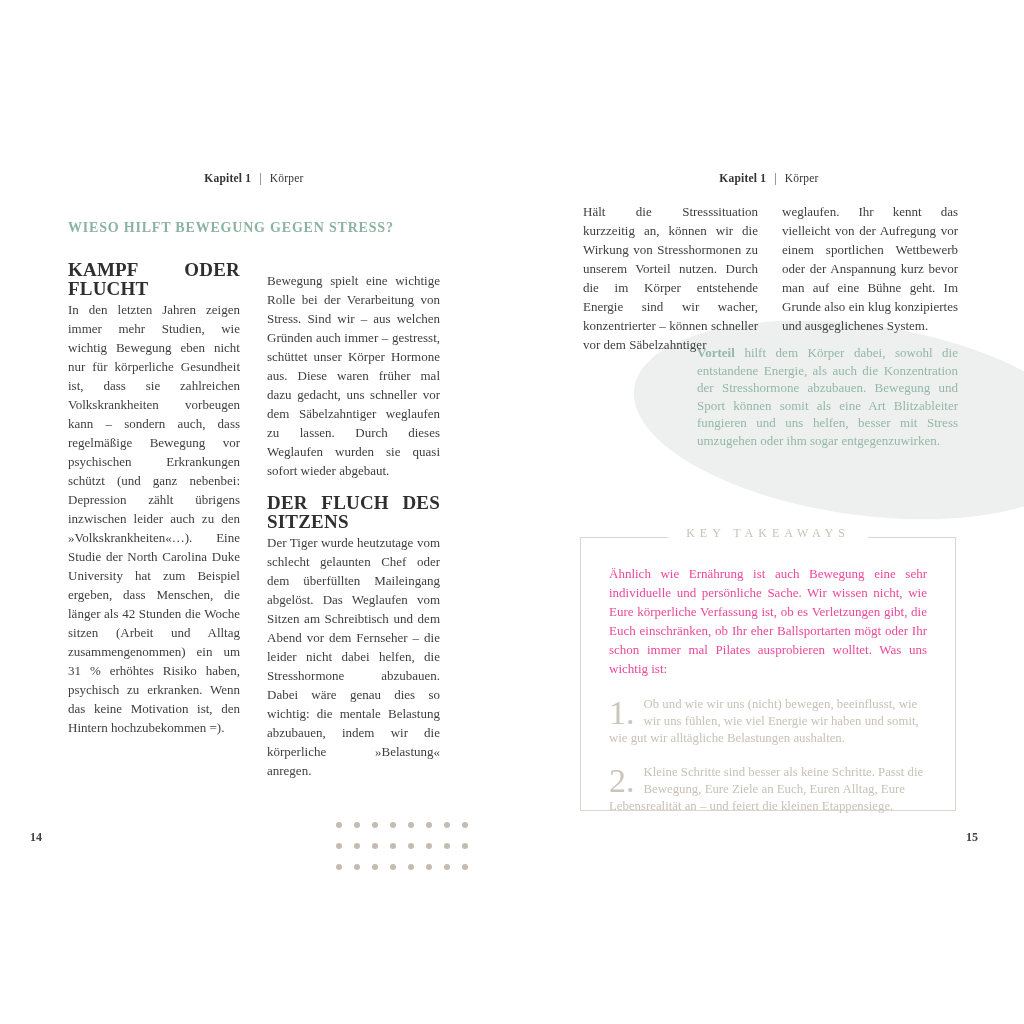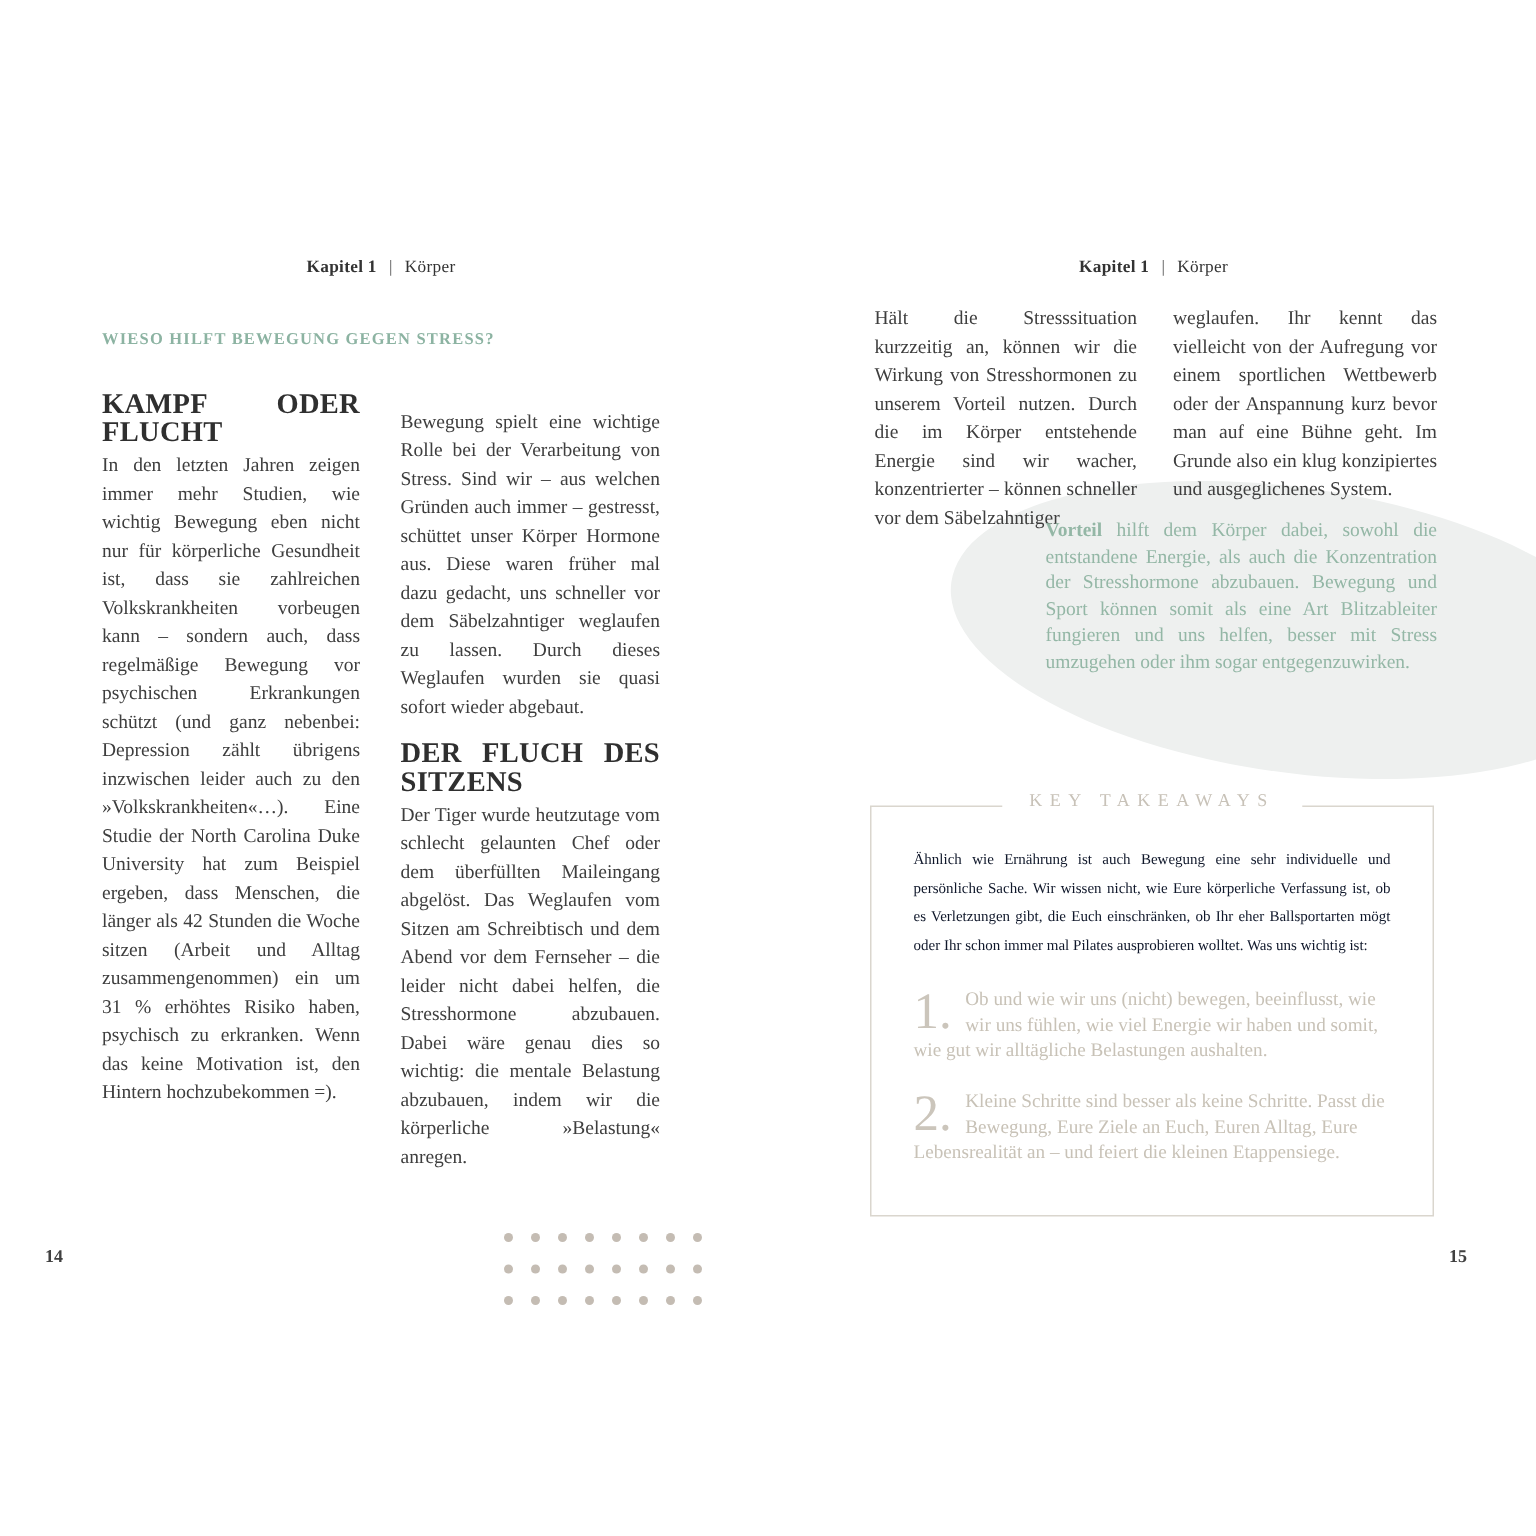--- a/index.html
+++ b/index.html
@@ -15,7 +15,7 @@
   .page-header .sep{margin:0 5px;color:#555;}
   
   .section-title{
-    font-size:11px;font-weight:bold;letter-spacing:.8px;color:#8cb3a2;
+    font-size:14px;font-weight:bold;letter-spacing:.8px;color:#8cb3a2;
   }
   .body-col{font-size:13px;line-height:19px;text-align:justify;color:#3e3e3e;}
   .body-col p{margin:0;}

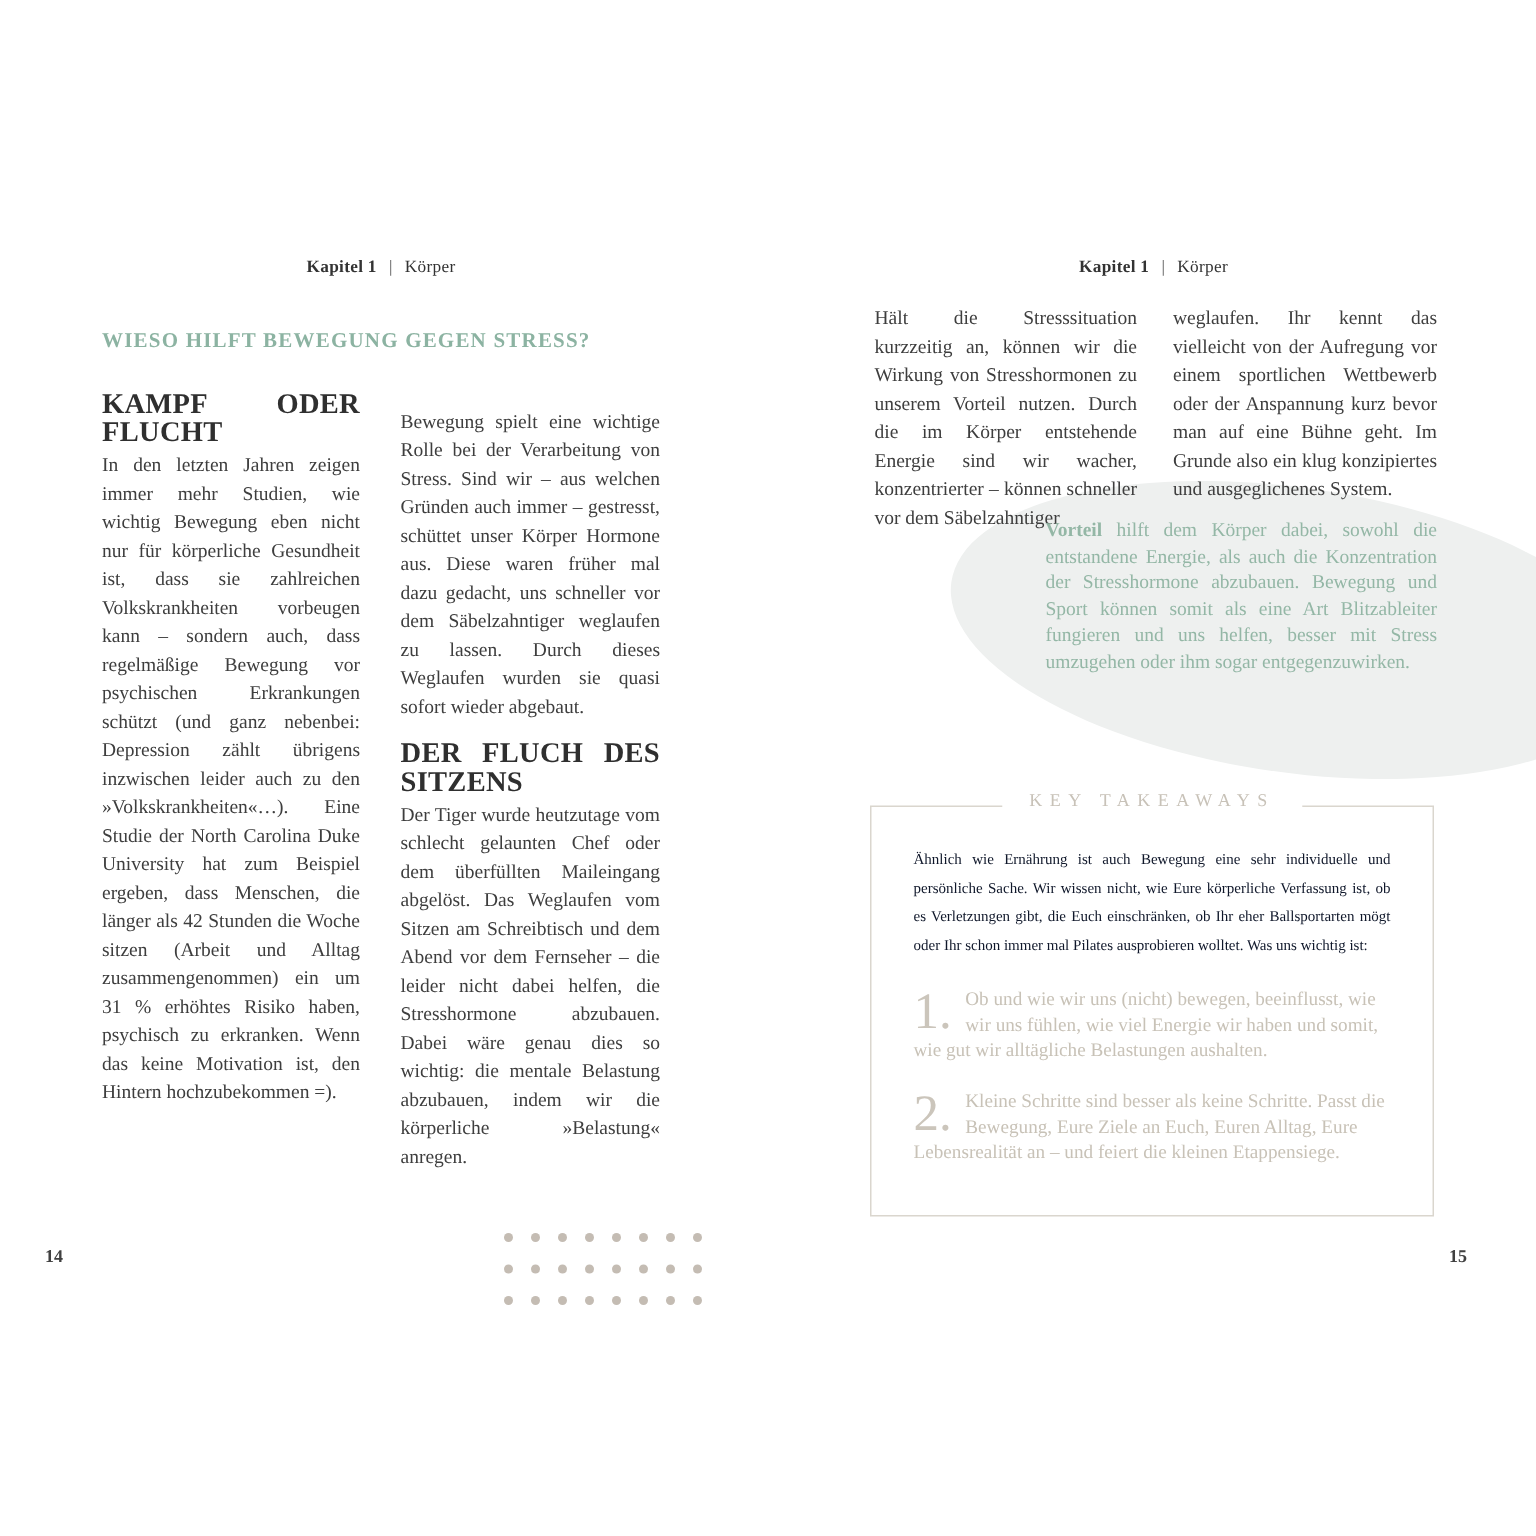--- a/index.html
+++ b/index.html
@@ -41,7 +41,7 @@
     background:#ffffff;padding:0 18px;white-space:nowrap;
     font-size:12px;letter-spacing:5px;color:#c8c2b8;
   }
-  .takeaways-intro{font-size:10px;line-height:19px;text-align:justify;color:#0f172a;margin:0 0 18px 0;}
+  .takeaways-intro{font-size:13px;line-height:19px;text-align:justify;color:#ec4899;margin:0 0 18px 0;}
   .takeaway{color:#c8c2b7;font-size:12.8px;line-height:17px;margin-bottom:17px;overflow:visible;}
   .takeaway .num{
     float:left;font-size:34px;line-height:34px;color:#cbc5bb;

